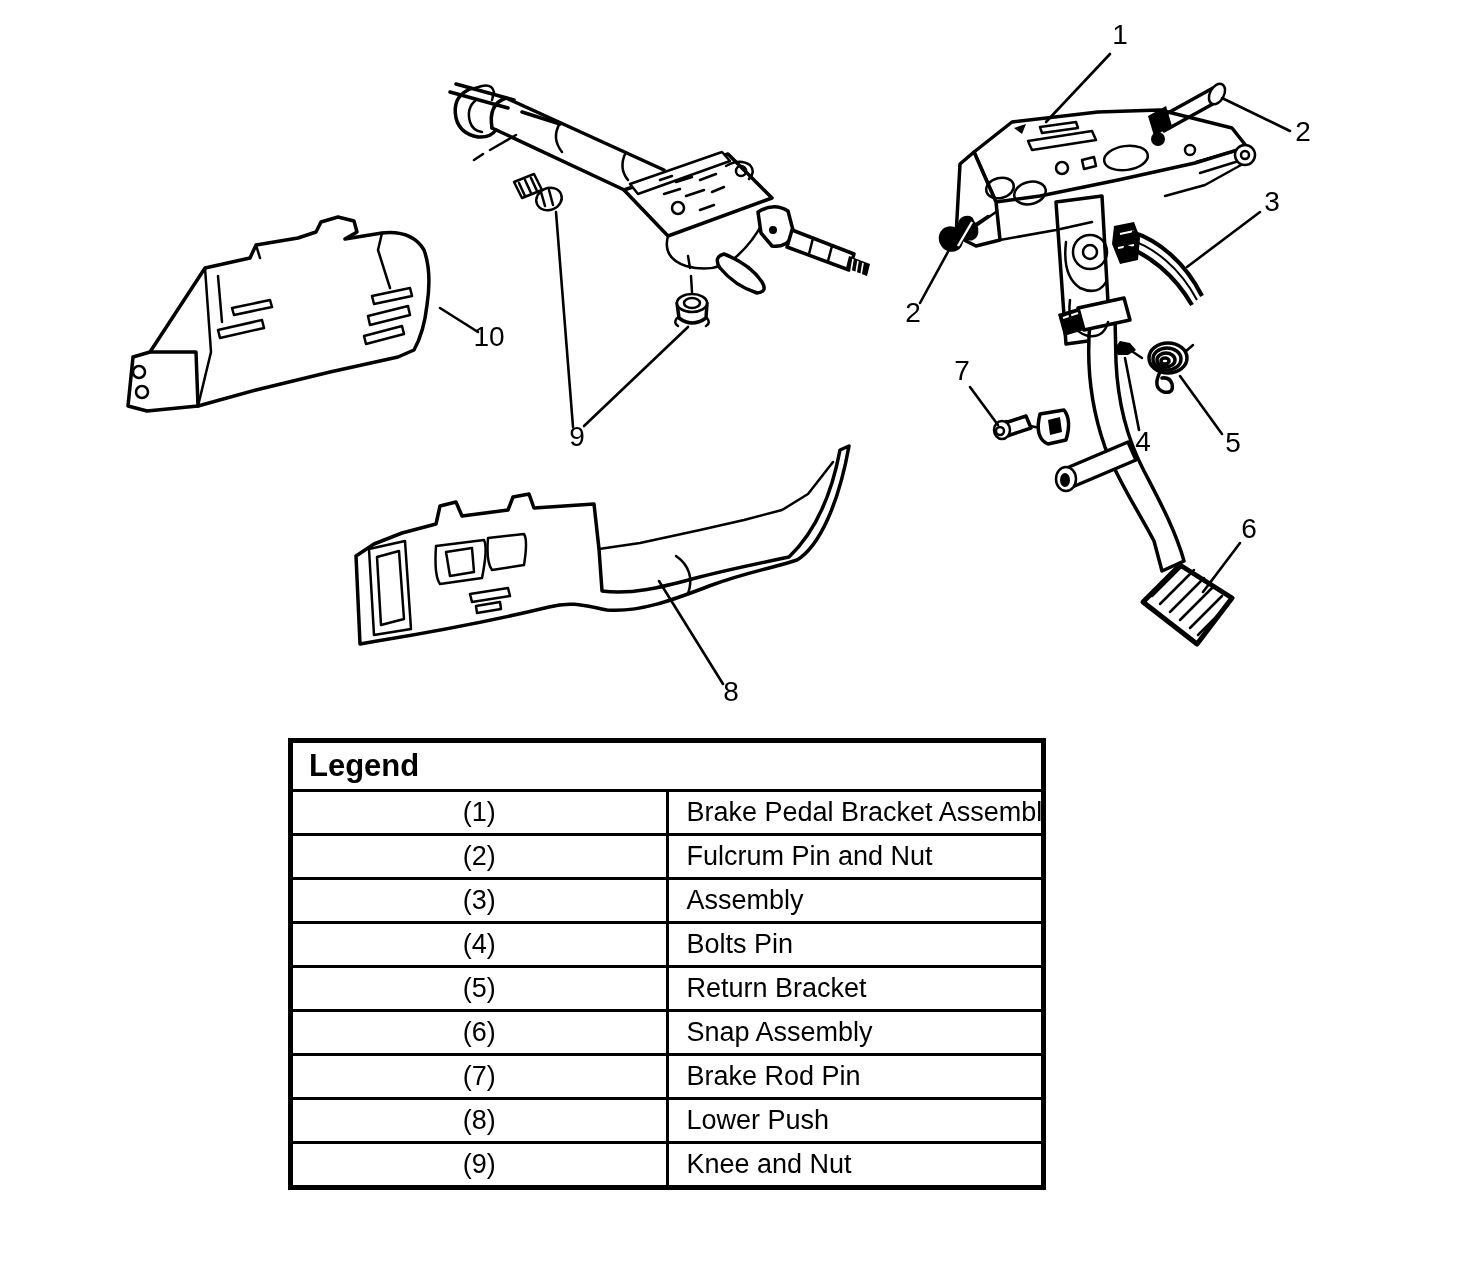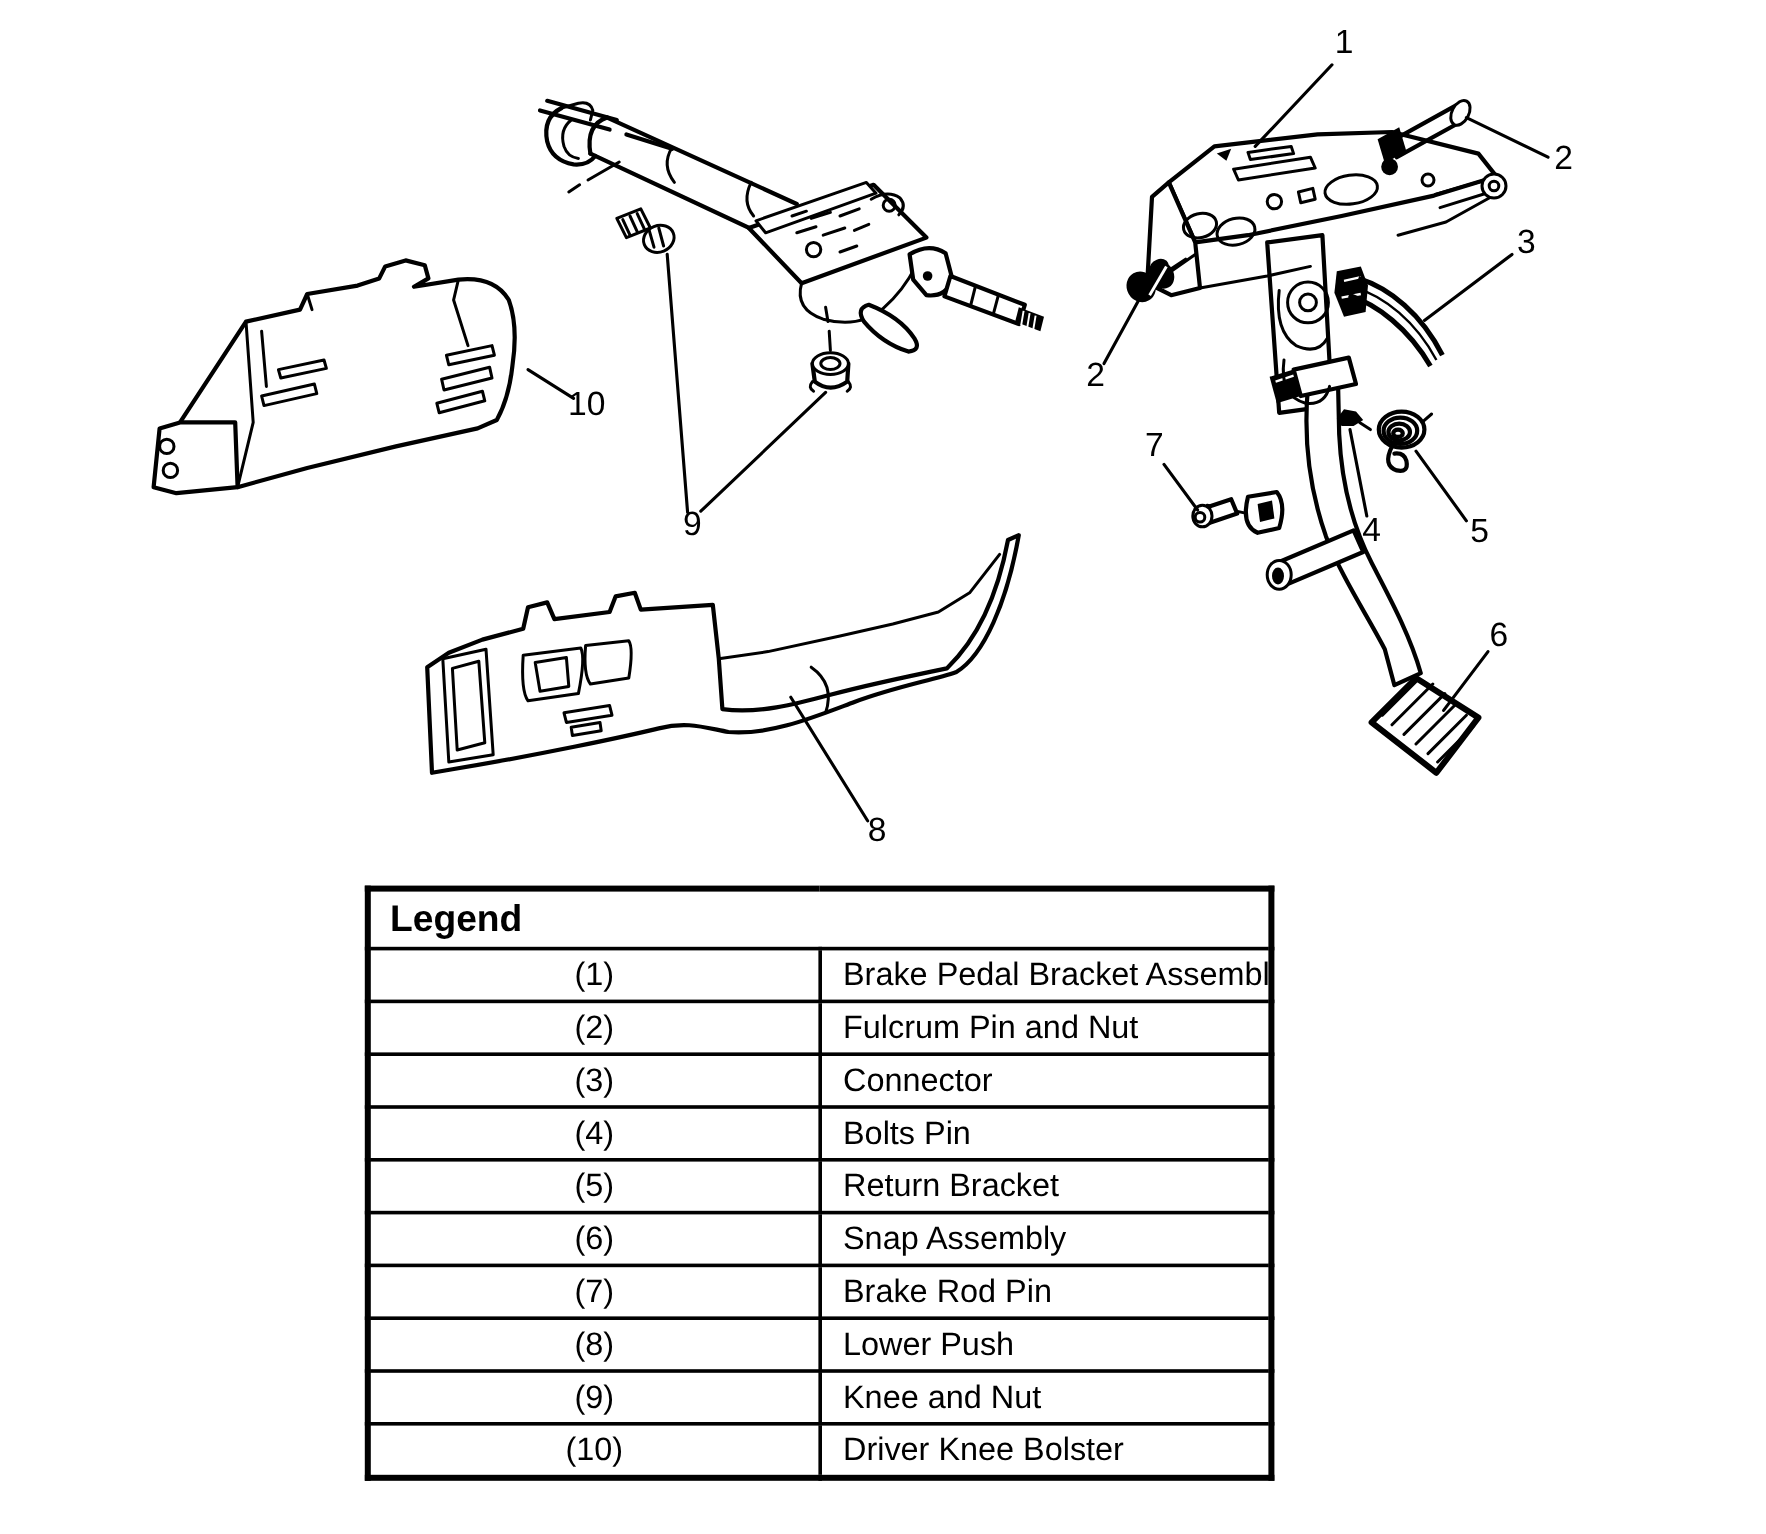--- a/index.html
+++ b/index.html
@@ -13,7 +13,7 @@
   .blk{fill:#000000;stroke:none;}
   .leader{fill:none;stroke:#000000;stroke-width:2.6;stroke-linecap:round;}
   .callout{font-family:"Liberation Sans",sans-serif;font-size:28px;fill:#000000;text-anchor:middle;}
-  table.legend{position:absolute;left:304px;top:738px;width:758px;border-collapse:collapse;
+  table.legend{position:absolute;left:288px;top:738px;width:758px;border-collapse:collapse;
                border:5px solid #000;background:#fff;table-layout:fixed;}
   table.legend th.title{border:3px solid #000;text-align:left;font-size:31px;font-weight:bold;
                height:42px;padding:2px 0 2px 16px;}

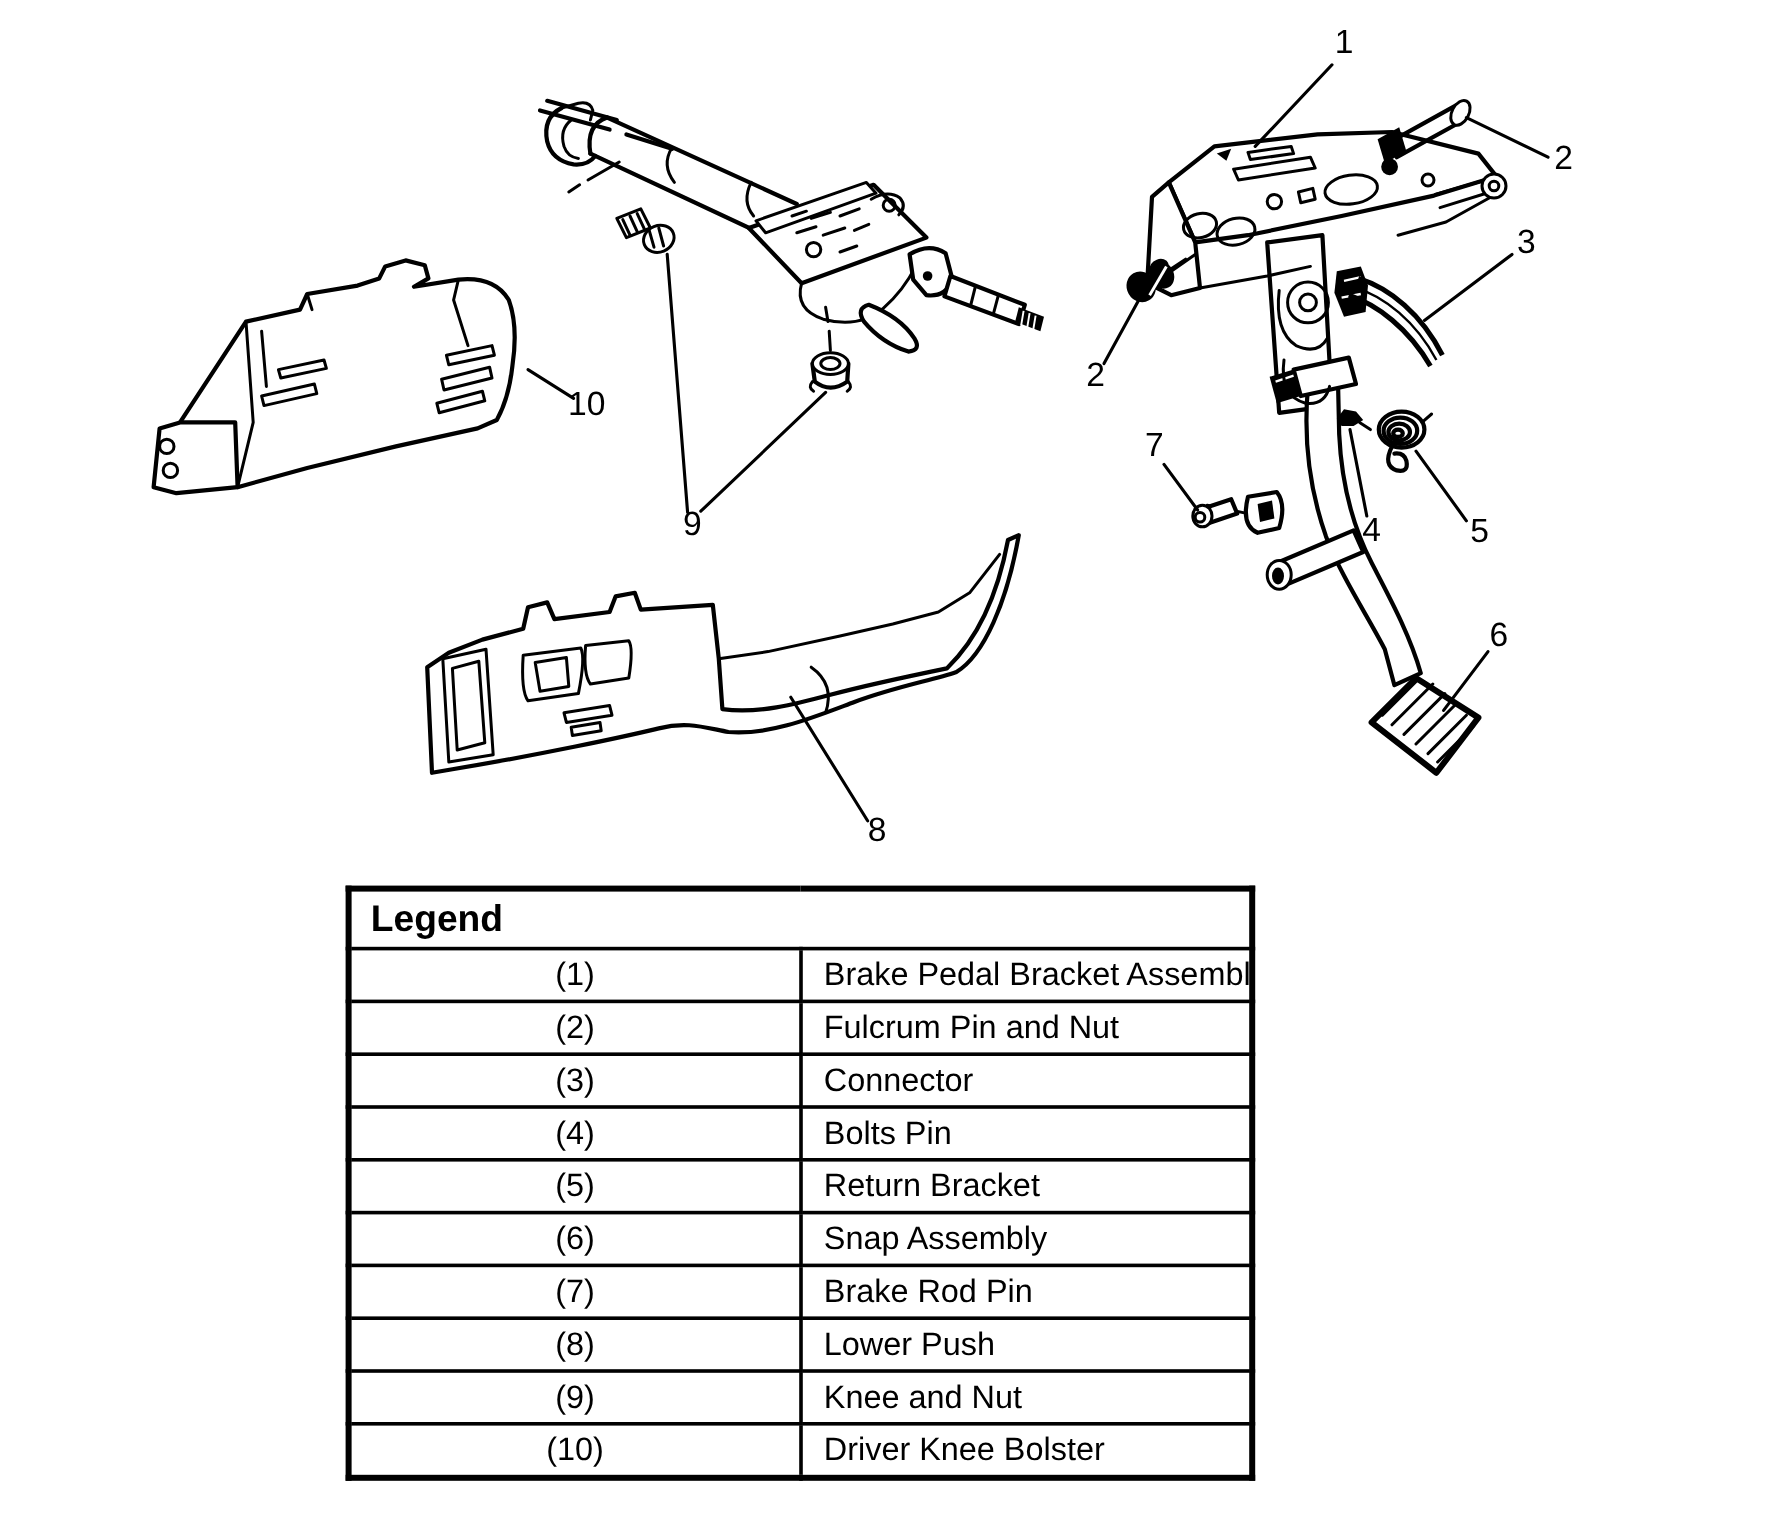--- a/index.html
+++ b/index.html
@@ -242,7 +242,7 @@
     </tr>
     <tr>
       <td class="num">(3)</td>
-      <td class="desc">Connector</td>
+      <td class="desc">Assembly</td>
     </tr>
     <tr>
       <td class="num">(4)</td>

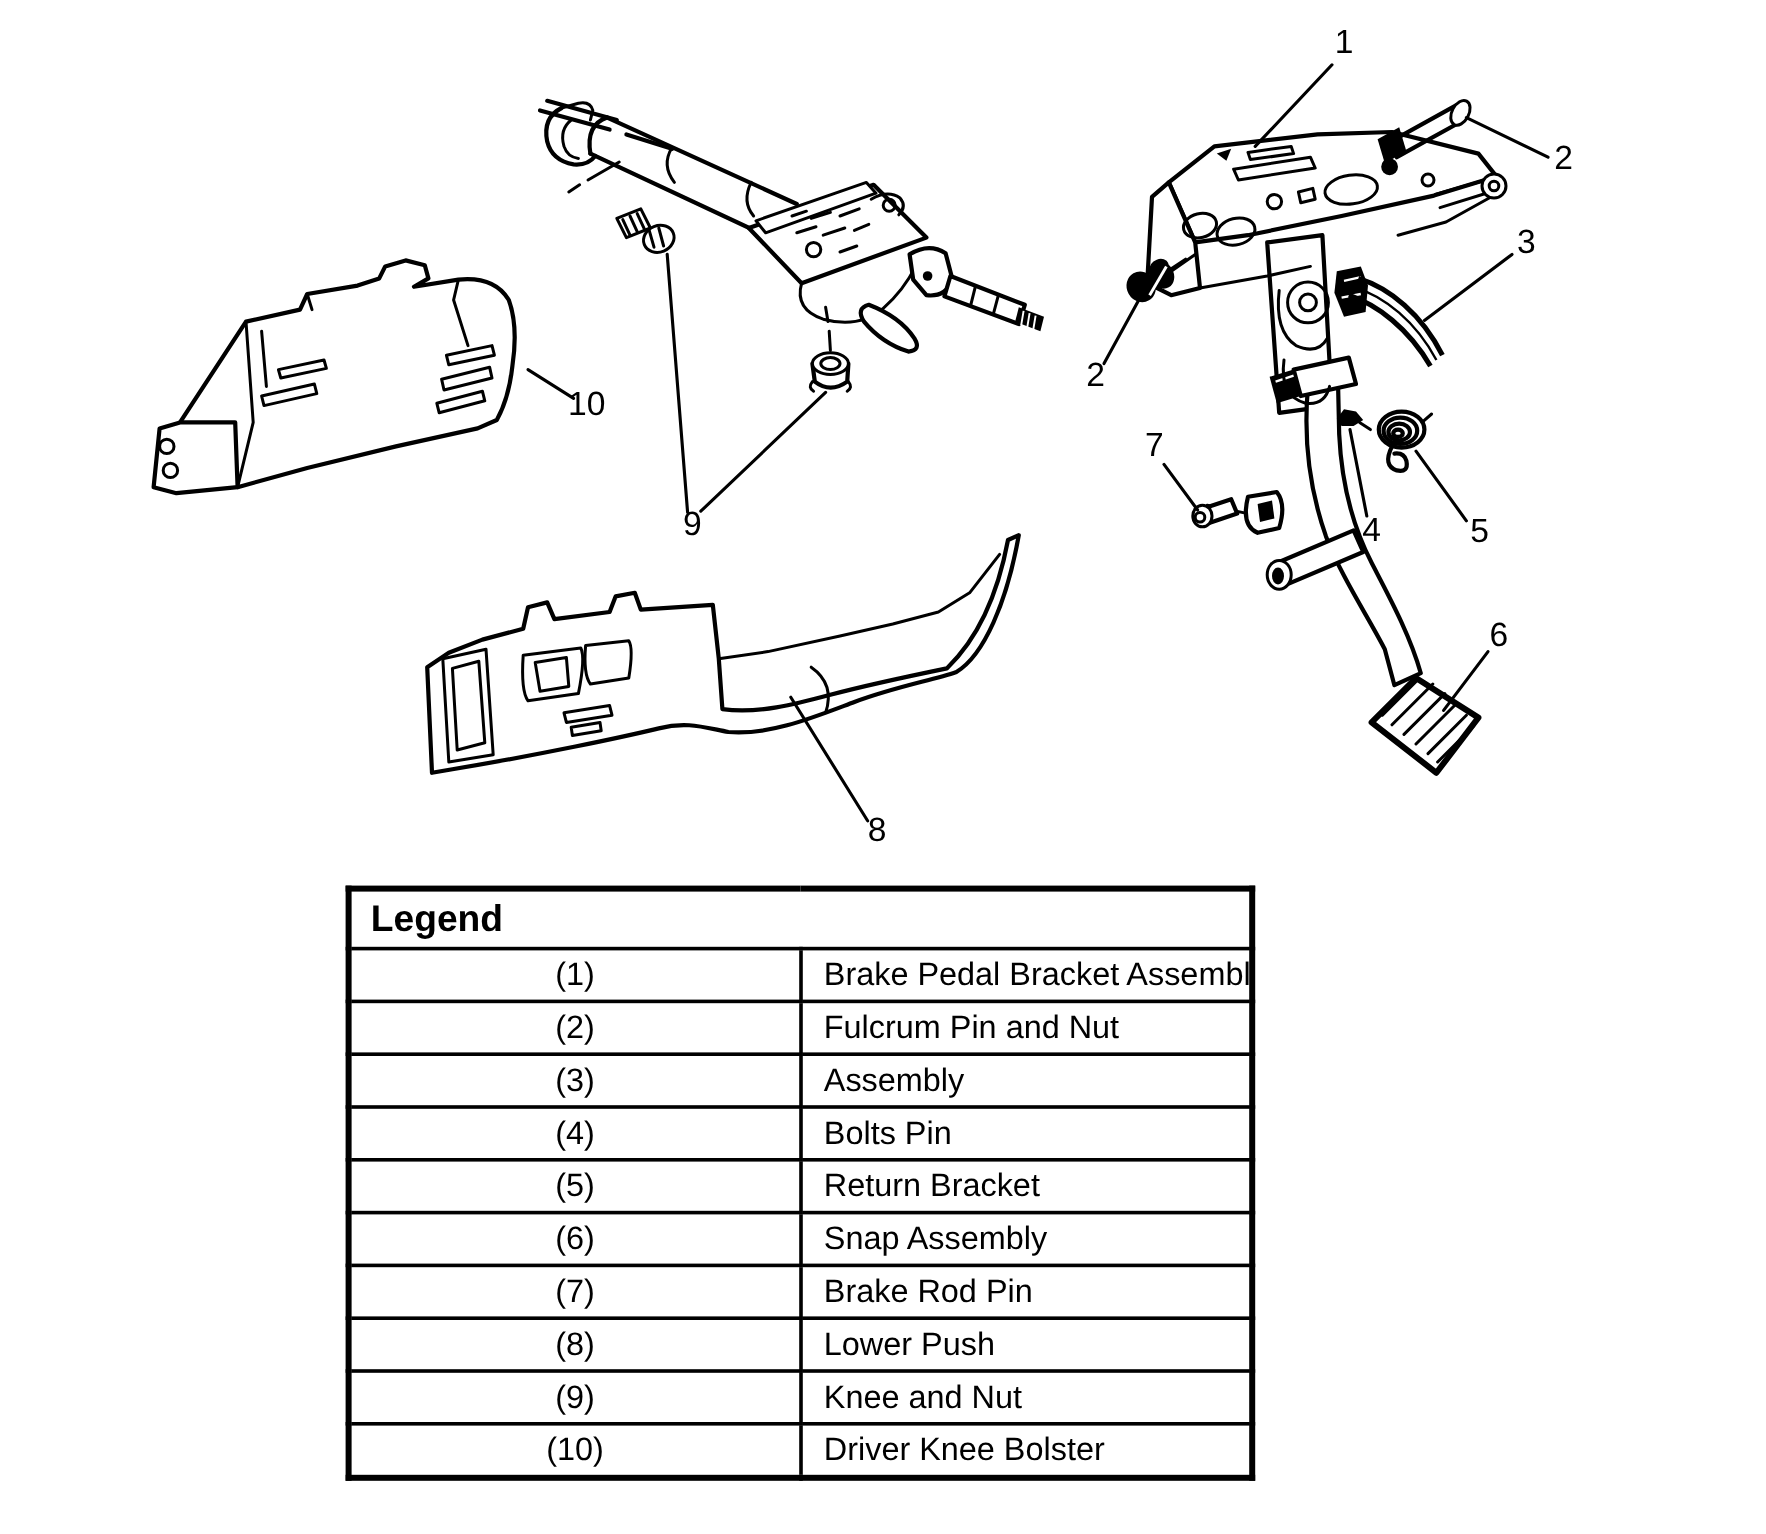--- a/index.html
+++ b/index.html
@@ -268,10 +268,6 @@
       <td class="num">(9)</td>
       <td class="desc">Knee and Nut</td>
     </tr>
-    <tr>
-      <td class="num">(10)</td>
-      <td class="desc">Driver Knee Bolster</td>
-    </tr>
   </tbody>
 </table>
 

